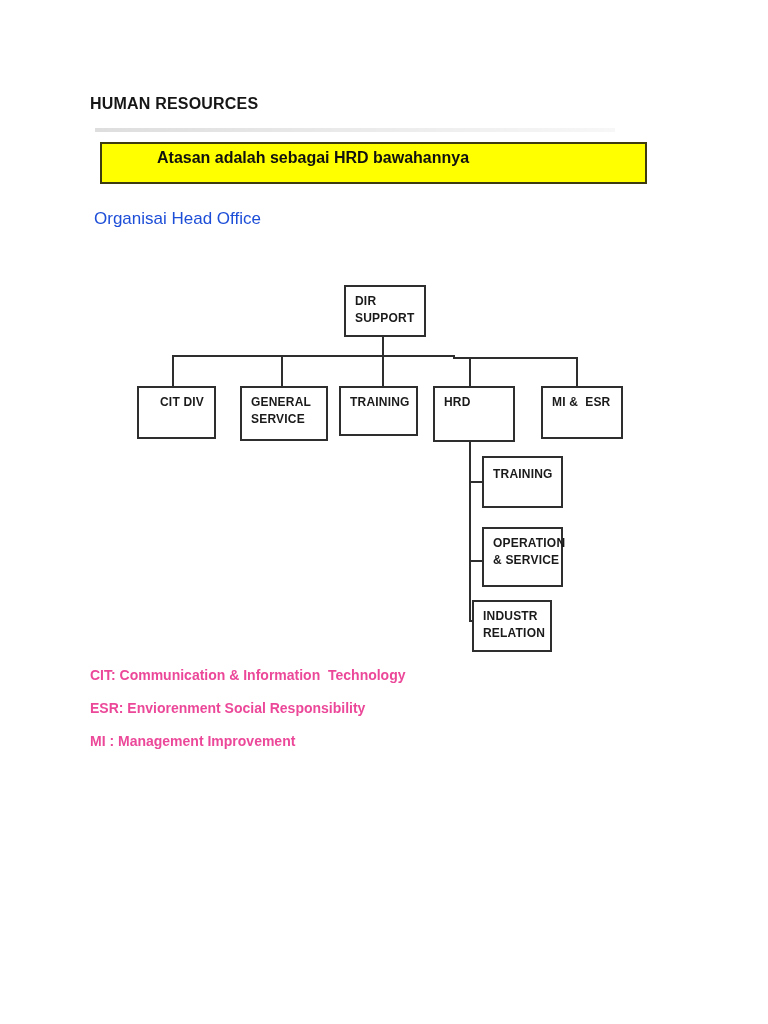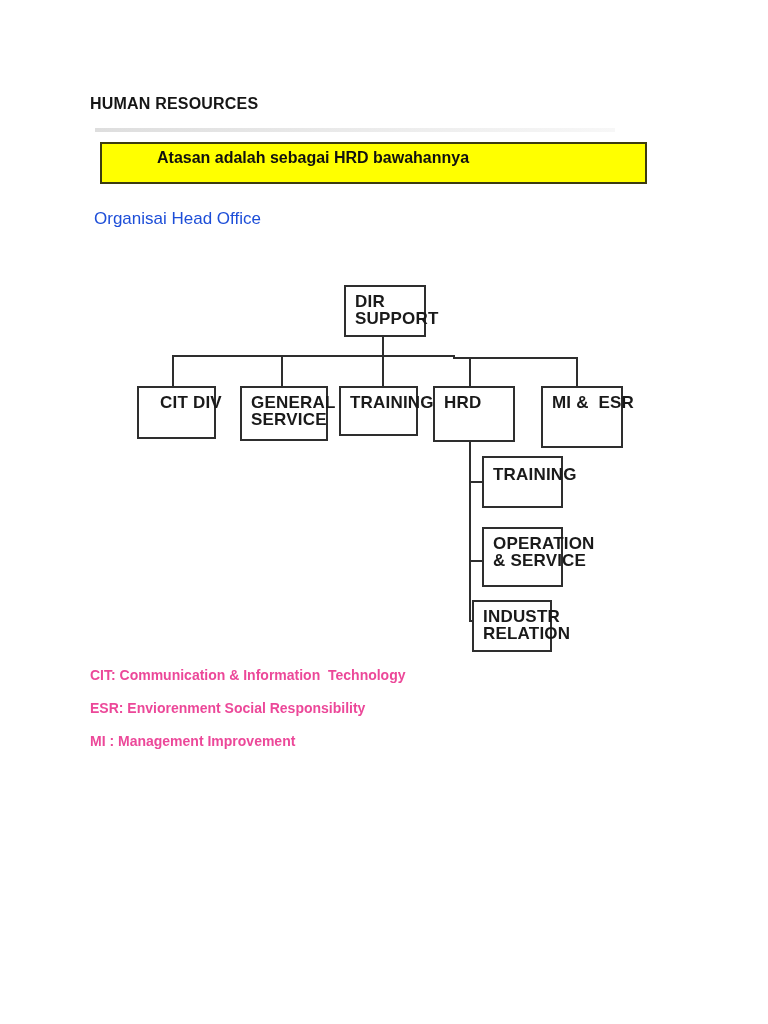--- a/index.html
+++ b/index.html
@@ -65,7 +65,7 @@
     background: #ffffff;
     border: 2px solid #2e2e2e;
     padding: 6px 2px 0 9px;
-    font-size: 17px;
+    font-size: 12px;
     font-weight: bold;
     line-height: 17px;
     color: #1a1a1a;

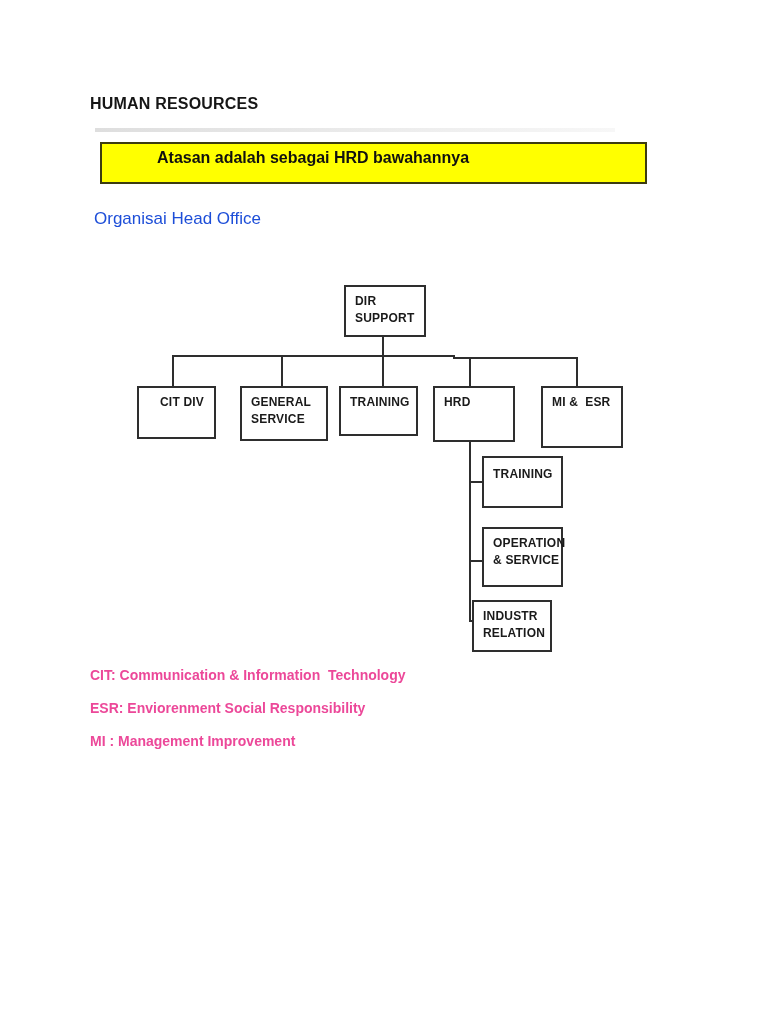--- a/index.html
+++ b/index.html
@@ -135,7 +135,7 @@
       <span>HRD</span>
     </div>
 
-    <div class="node" style="left:541px; top:386px; width:82px; height:62px;">
+    <div class="node" style="left:541px; top:386px; width:82px; height:53px;">
       <span>MI &amp;  ESR</span>
     </div>
 

